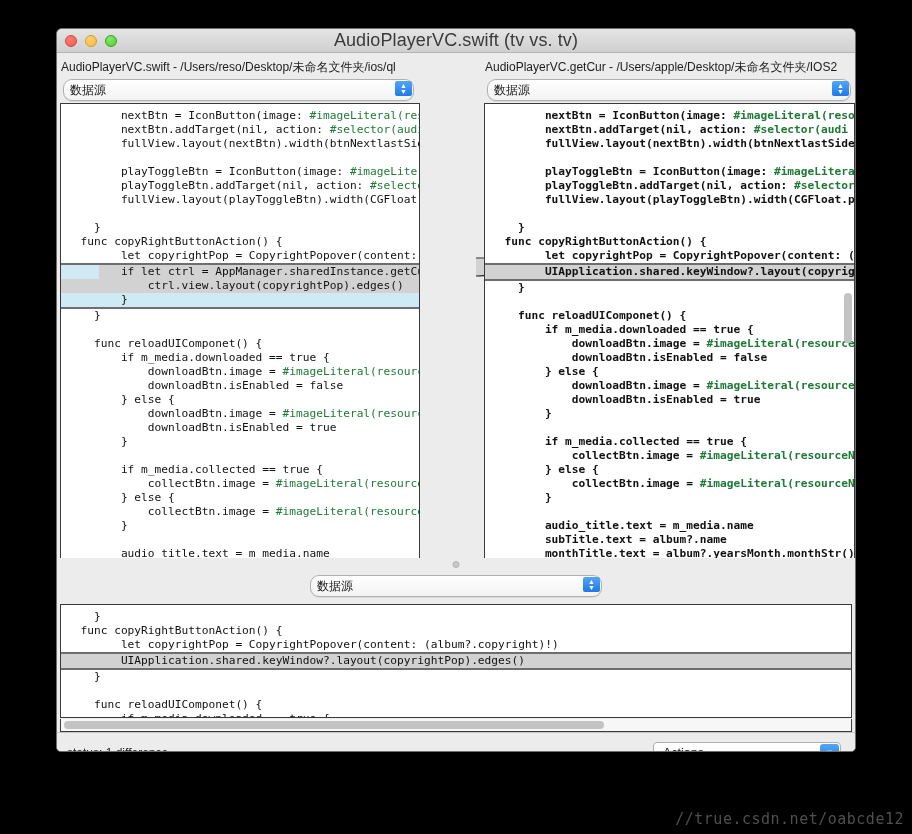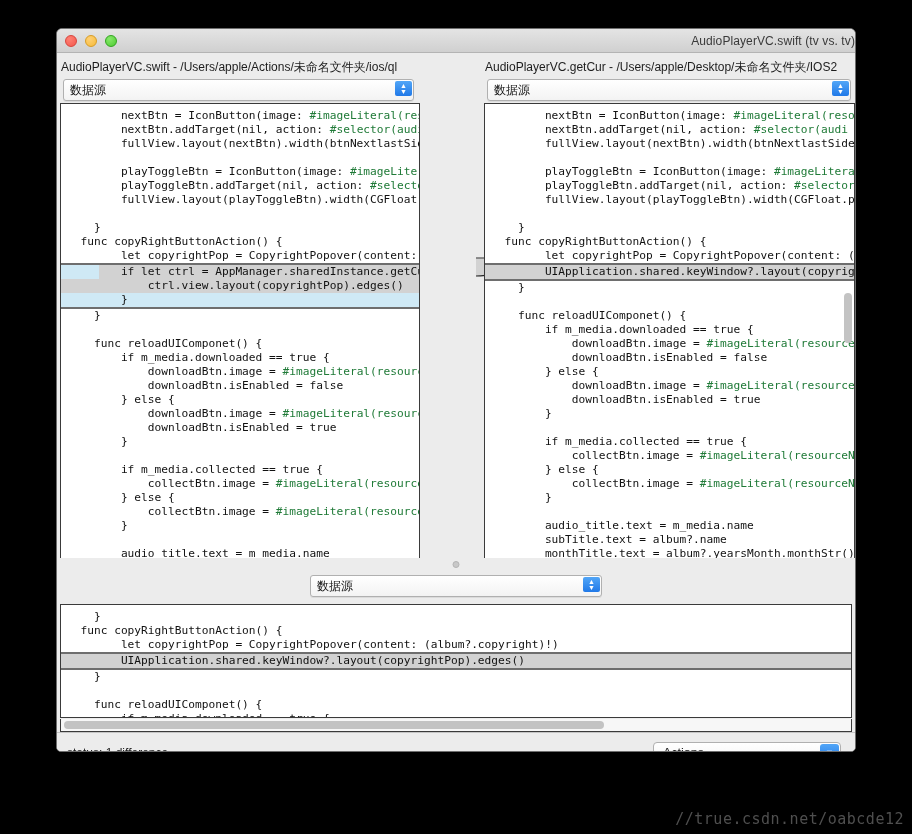--- a/index.html
+++ b/index.html
@@ -59,8 +59,8 @@
 
   .window-title {
     width: 100%;
-    text-align: right;
-    font-size: 12px;
+    text-align: center;
+    font-size: 18px;
     color: #3a3a3a;
     letter-spacing: 0.1px;
   }

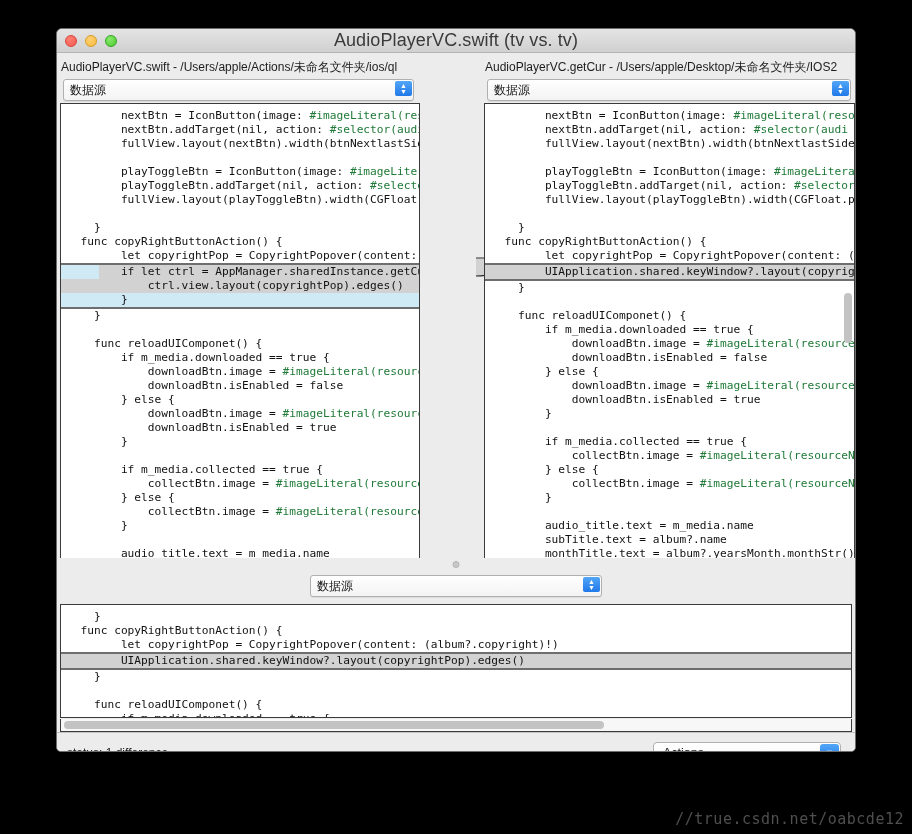--- a/index.html
+++ b/index.html
@@ -363,7 +363,7 @@
     <div class="panes">
 
       <div class="pane left">
-        <div class="pane-path">AudioPlayerVC.swift - /Users/apple/Actions/未命名文件夹/ios/ql</div>
+        <div class="pane-path">AudioPlayerVC.swift - /Users/reso/Desktop/未命名文件夹/ios/ql</div>
         <div class="popup-wrap">
           <div class="popup">
             <span class="popup-label">数据源</span>

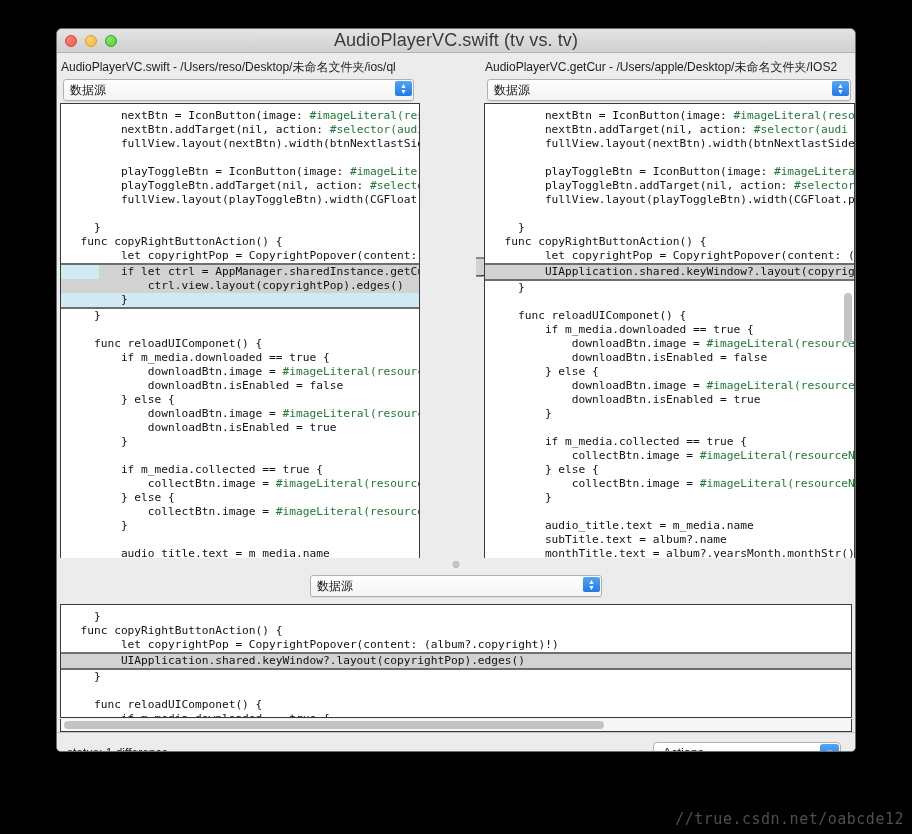--- a/index.html
+++ b/index.html
@@ -97,7 +97,7 @@
     height: 22px;
     background: linear-gradient(to bottom, #ffffff 0%, #f3f3f3 100%);
     border: 1px solid #b0b0b0;
-    border-radius: 3px;
+    border-radius: 9px;
     box-shadow: 0 1px 0 rgba(0,0,0,0.07);
     display: flex;
     align-items: center;

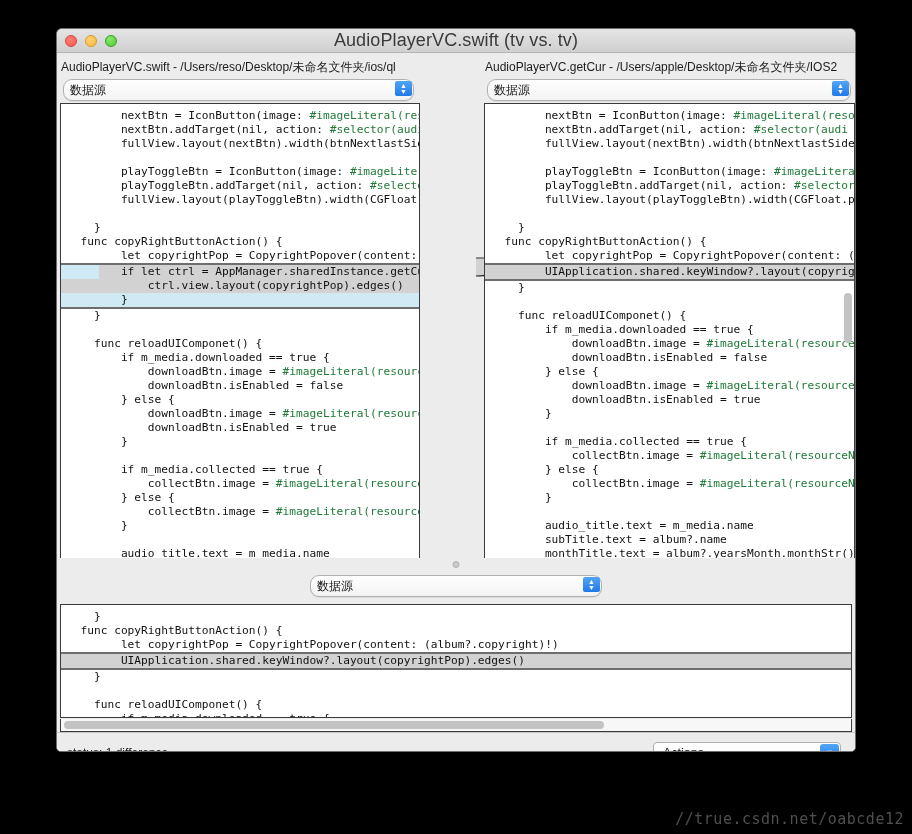--- a/index.html
+++ b/index.html
@@ -136,7 +136,7 @@
     overflow: hidden;
   }
   .pane.left .code-box  { left: 3px; right: 0px; bottom: 14px; }
-  .pane.right .code-box { left: 3px; right: 2px; bottom: 14px; }
+  .pane.right .code-box { left: 3px; right: 2px; bottom: 14px; font-weight: bold; }
 
   .code {
     position: relative;

